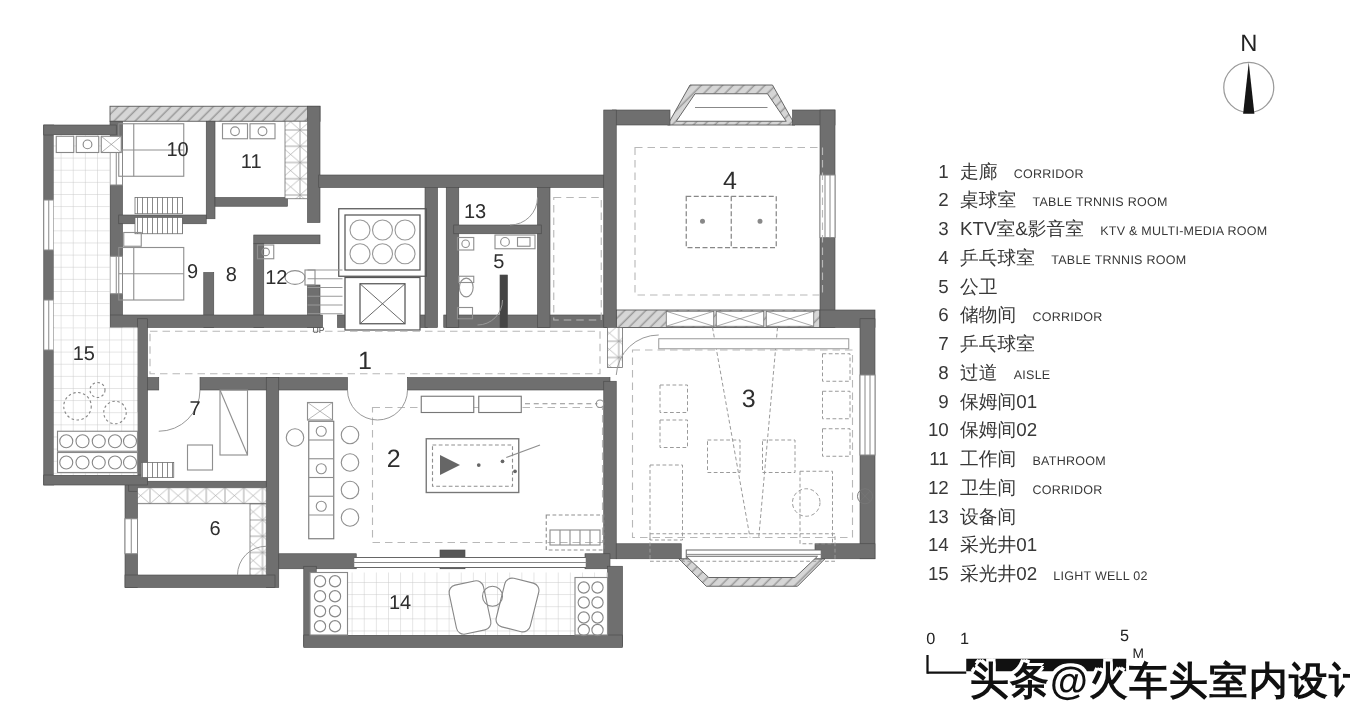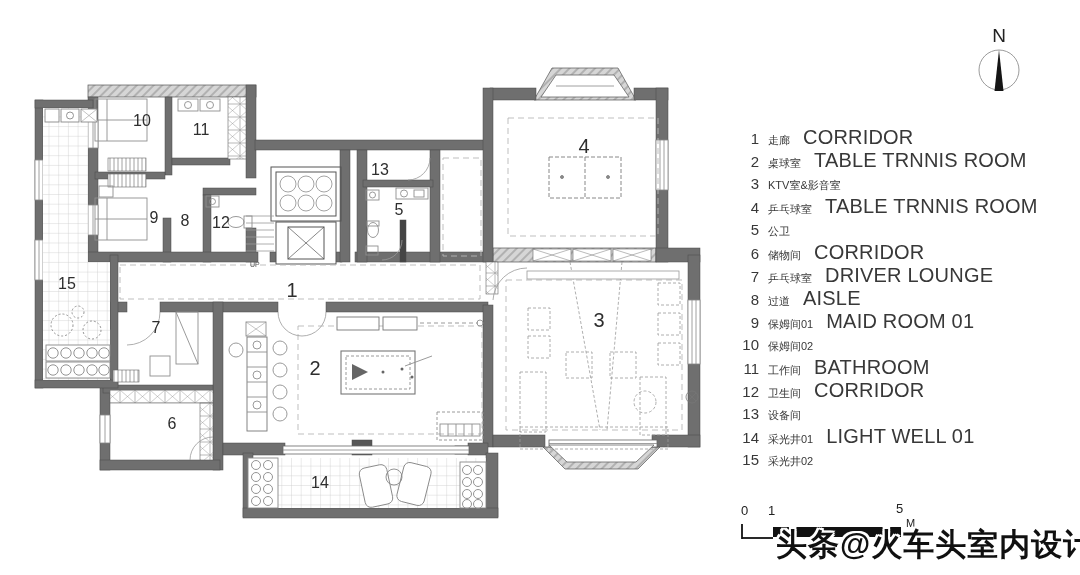--- a/index.html
+++ b/index.html
@@ -14,7 +14,7 @@
   .legend{position:absolute;left:740px;top:126px;color:#383838;}
   .legend-row{display:flex;align-items:baseline;height:23px;line-height:23px;white-space:nowrap;}
   .lnum{display:inline-block;width:19px;text-align:right;margin-right:9px;font-size:15px;}
-  .lzh{font-size:11px;margin-right:13px;text-align:center;}
+  .lzh{font-size:15px;margin-right:13px;text-align:center;}
   .len{font-size:20px;letter-spacing:.2px;}
   
   .compass{position:absolute;left:977px;top:26px;width:44px;text-align:center;}

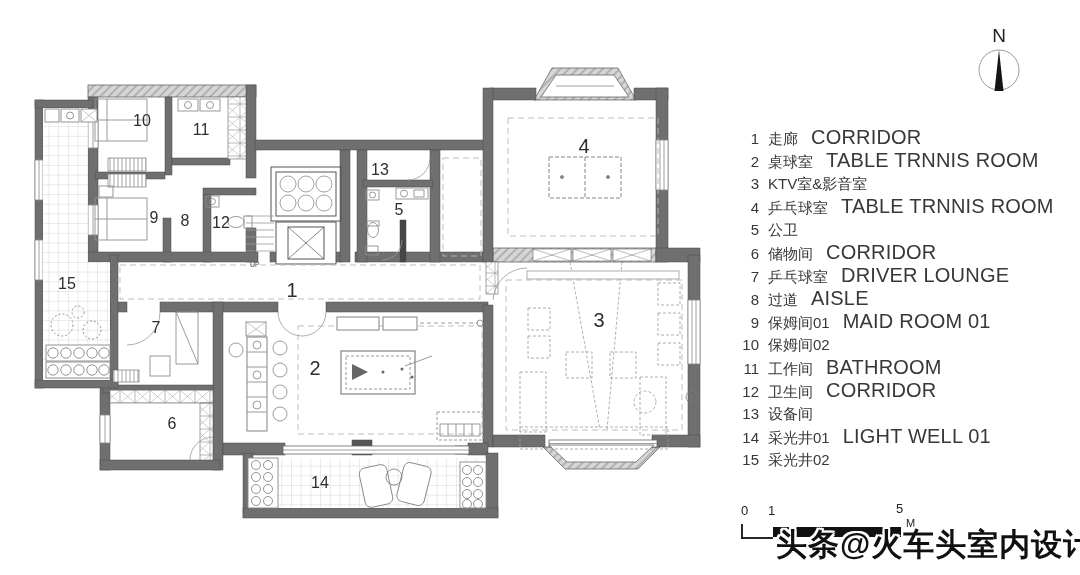--- a/index.html
+++ b/index.html
@@ -15,7 +15,7 @@
   .legend-row{display:flex;align-items:baseline;height:23px;line-height:23px;white-space:nowrap;}
   .lnum{display:inline-block;width:19px;text-align:right;margin-right:9px;font-size:15px;}
   .lzh{font-size:15px;margin-right:13px;text-align:center;}
-  .len{font-size:20px;letter-spacing:.2px;}
+  .len{font-size:10px;letter-spacing:.2px;}
   
   .compass{position:absolute;left:977px;top:26px;width:44px;text-align:center;}
   .compass-n{font-size:19px;color:#222;display:block;line-height:20px;}

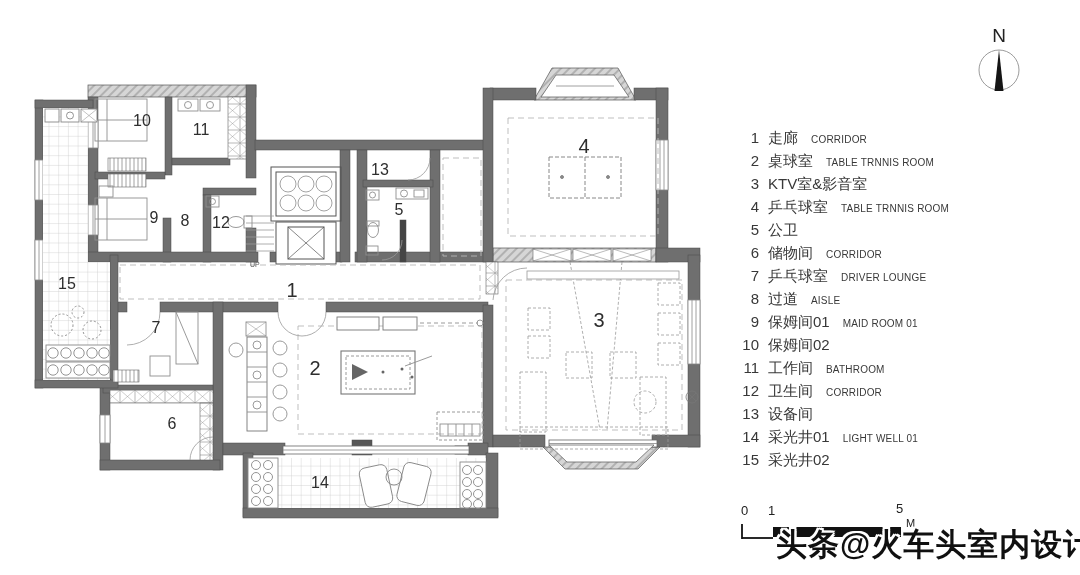--- a/index.html
+++ b/index.html
@@ -389,6 +389,7 @@
       <div class="legend-row">
         <span class="lnum">3</span>
         <span class="lzh">KTV室&amp;影音室</span>
+        <span class="len">KTV &amp; MULTI-MEDIA ROOM</span>
       </div>
       <div class="legend-row">
         <span class="lnum">4</span>

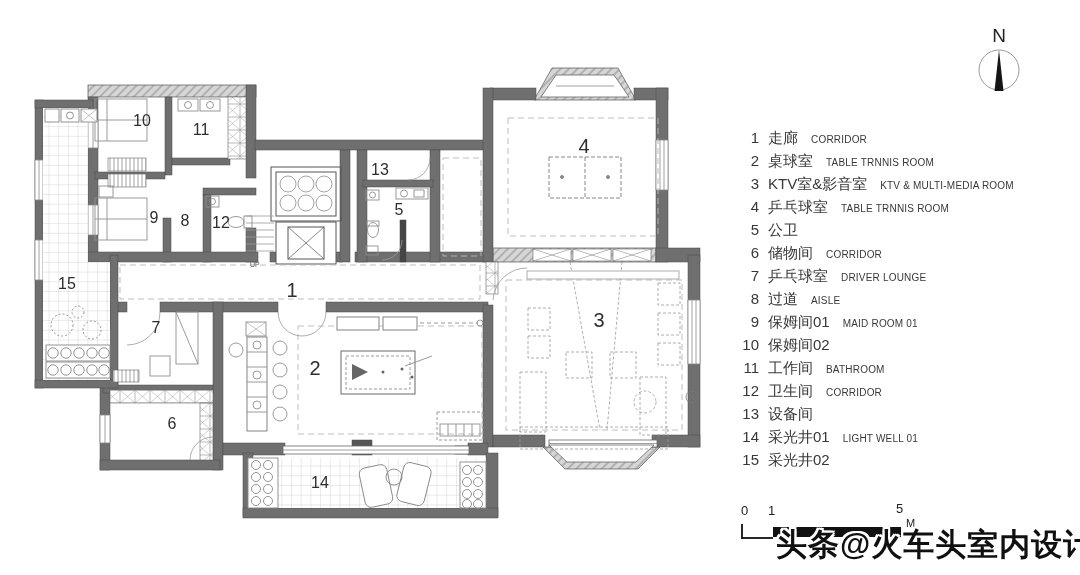--- a/index.html
+++ b/index.html
@@ -408,7 +408,6 @@
       <div class="legend-row">
         <span class="lnum">7</span>
         <span class="lzh">乒乓球室</span>
-        <span class="len">DRIVER LOUNGE</span>
       </div>
       <div class="legend-row">
         <span class="lnum">8</span>

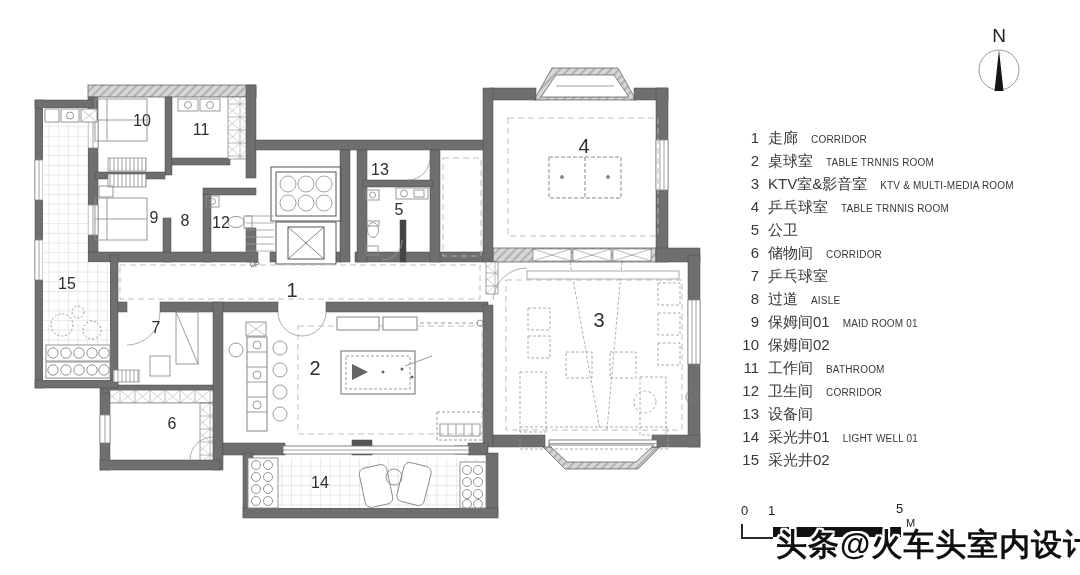--- a/index.html
+++ b/index.html
@@ -417,7 +417,6 @@
       <div class="legend-row">
         <span class="lnum">9</span>
         <span class="lzh">保姆间01</span>
-        <span class="len">MAID ROOM 01</span>
       </div>
       <div class="legend-row">
         <span class="lnum">10</span>

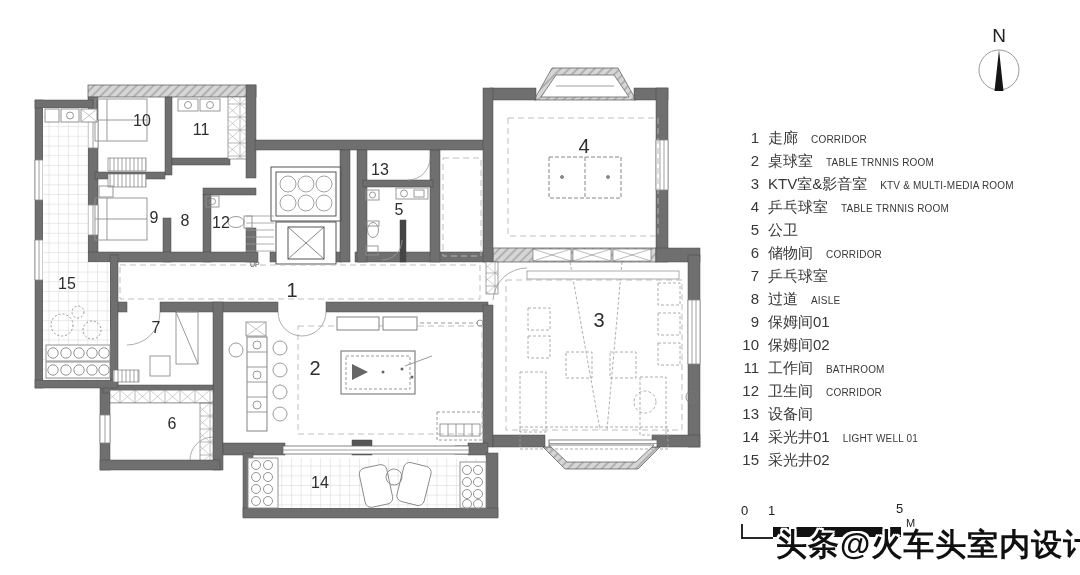--- a/index.html
+++ b/index.html
@@ -439,7 +439,6 @@
       <div class="legend-row">
         <span class="lnum">14</span>
         <span class="lzh">采光井01</span>
-        <span class="len">LIGHT WELL 01</span>
       </div>
       <div class="legend-row">
         <span class="lnum">15</span>

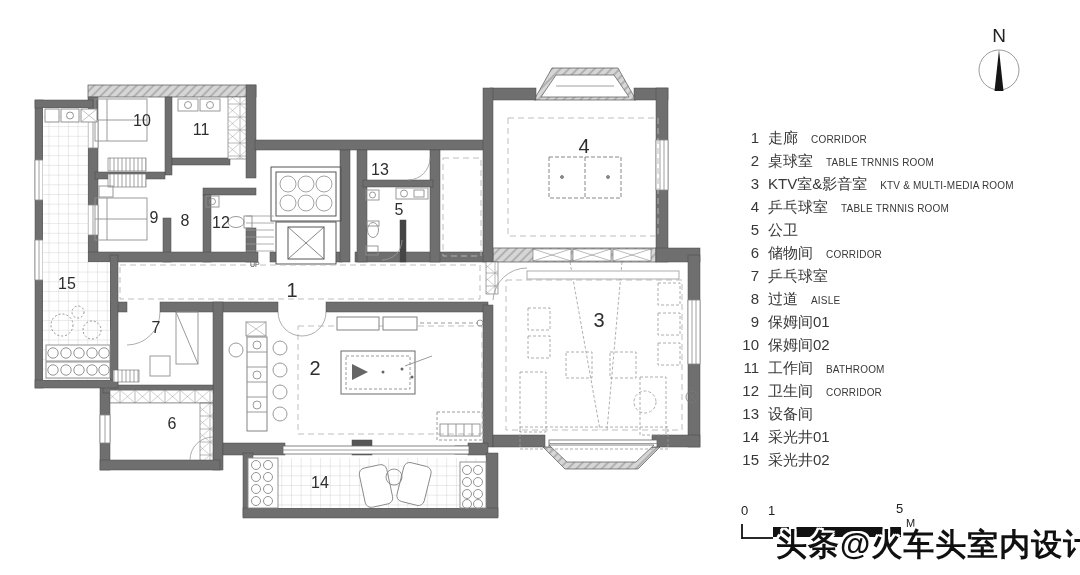--- a/index.html
+++ b/index.html
@@ -443,6 +443,7 @@
       <div class="legend-row">
         <span class="lnum">15</span>
         <span class="lzh">采光井02</span>
+        <span class="len">LIGHT WELL 02</span>
       </div>
     </div>
 

